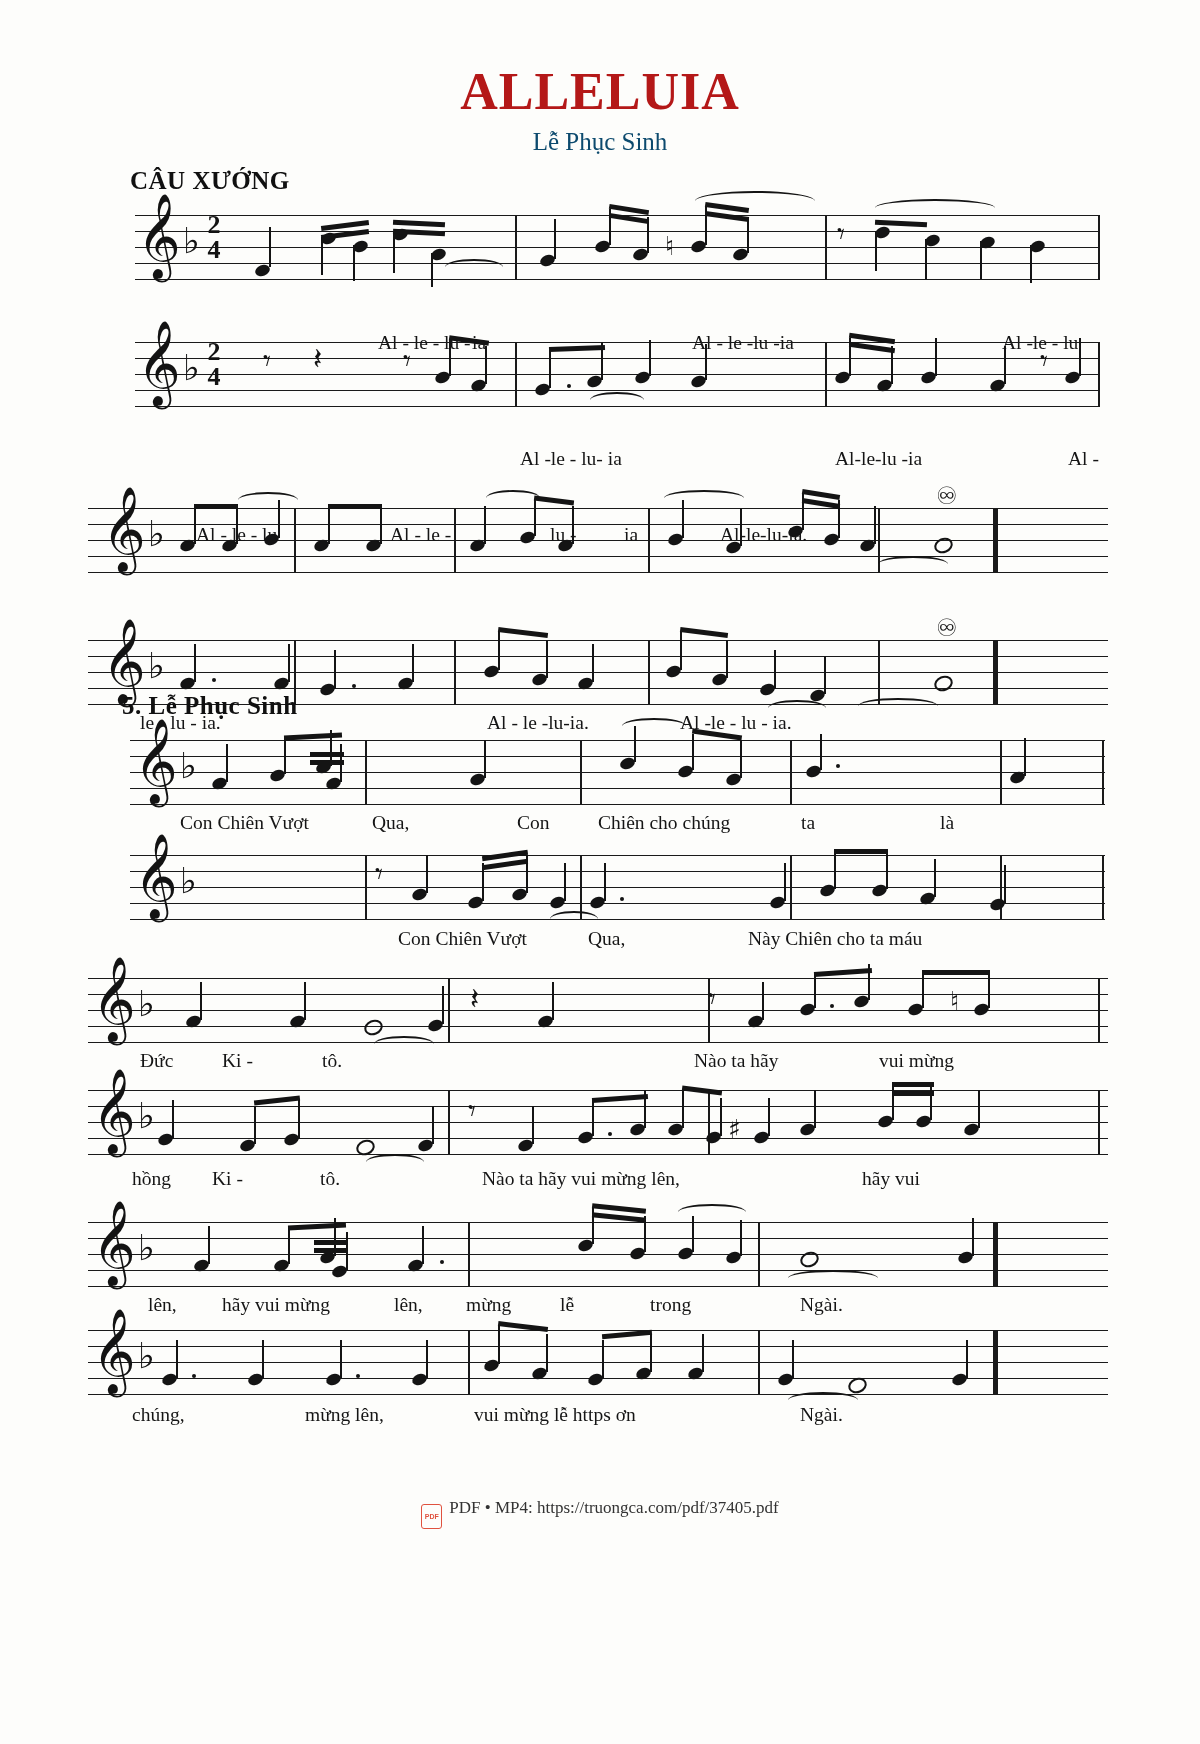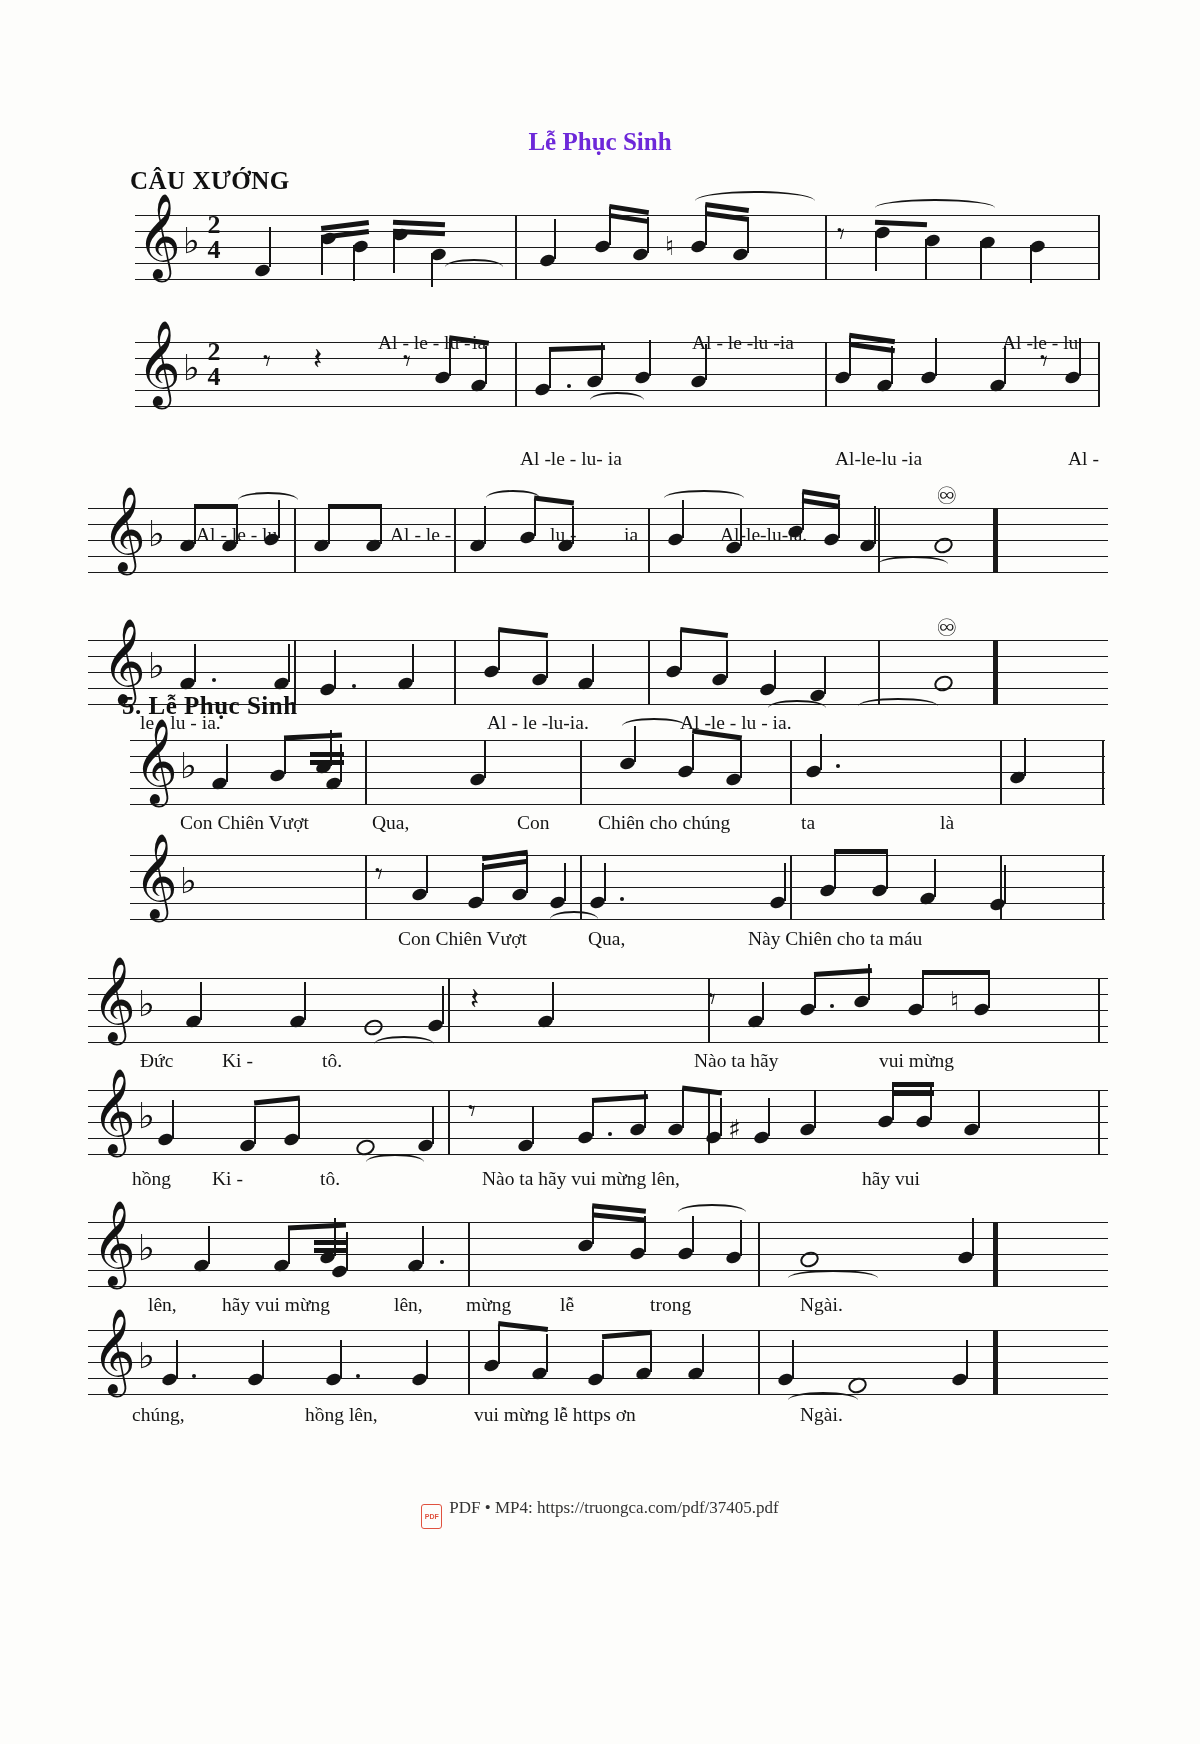--- a/index.html
+++ b/index.html
@@ -203,6 +203,7 @@
 
 <div class="page">
 
+  <div class="title">ALLELUIA</div>
   <div class="subtitle">Lễ Phục Sinh</div>
 
   <div class="section-heading" style="left:130px; top:167px;">CÂU XƯỚNG</div>

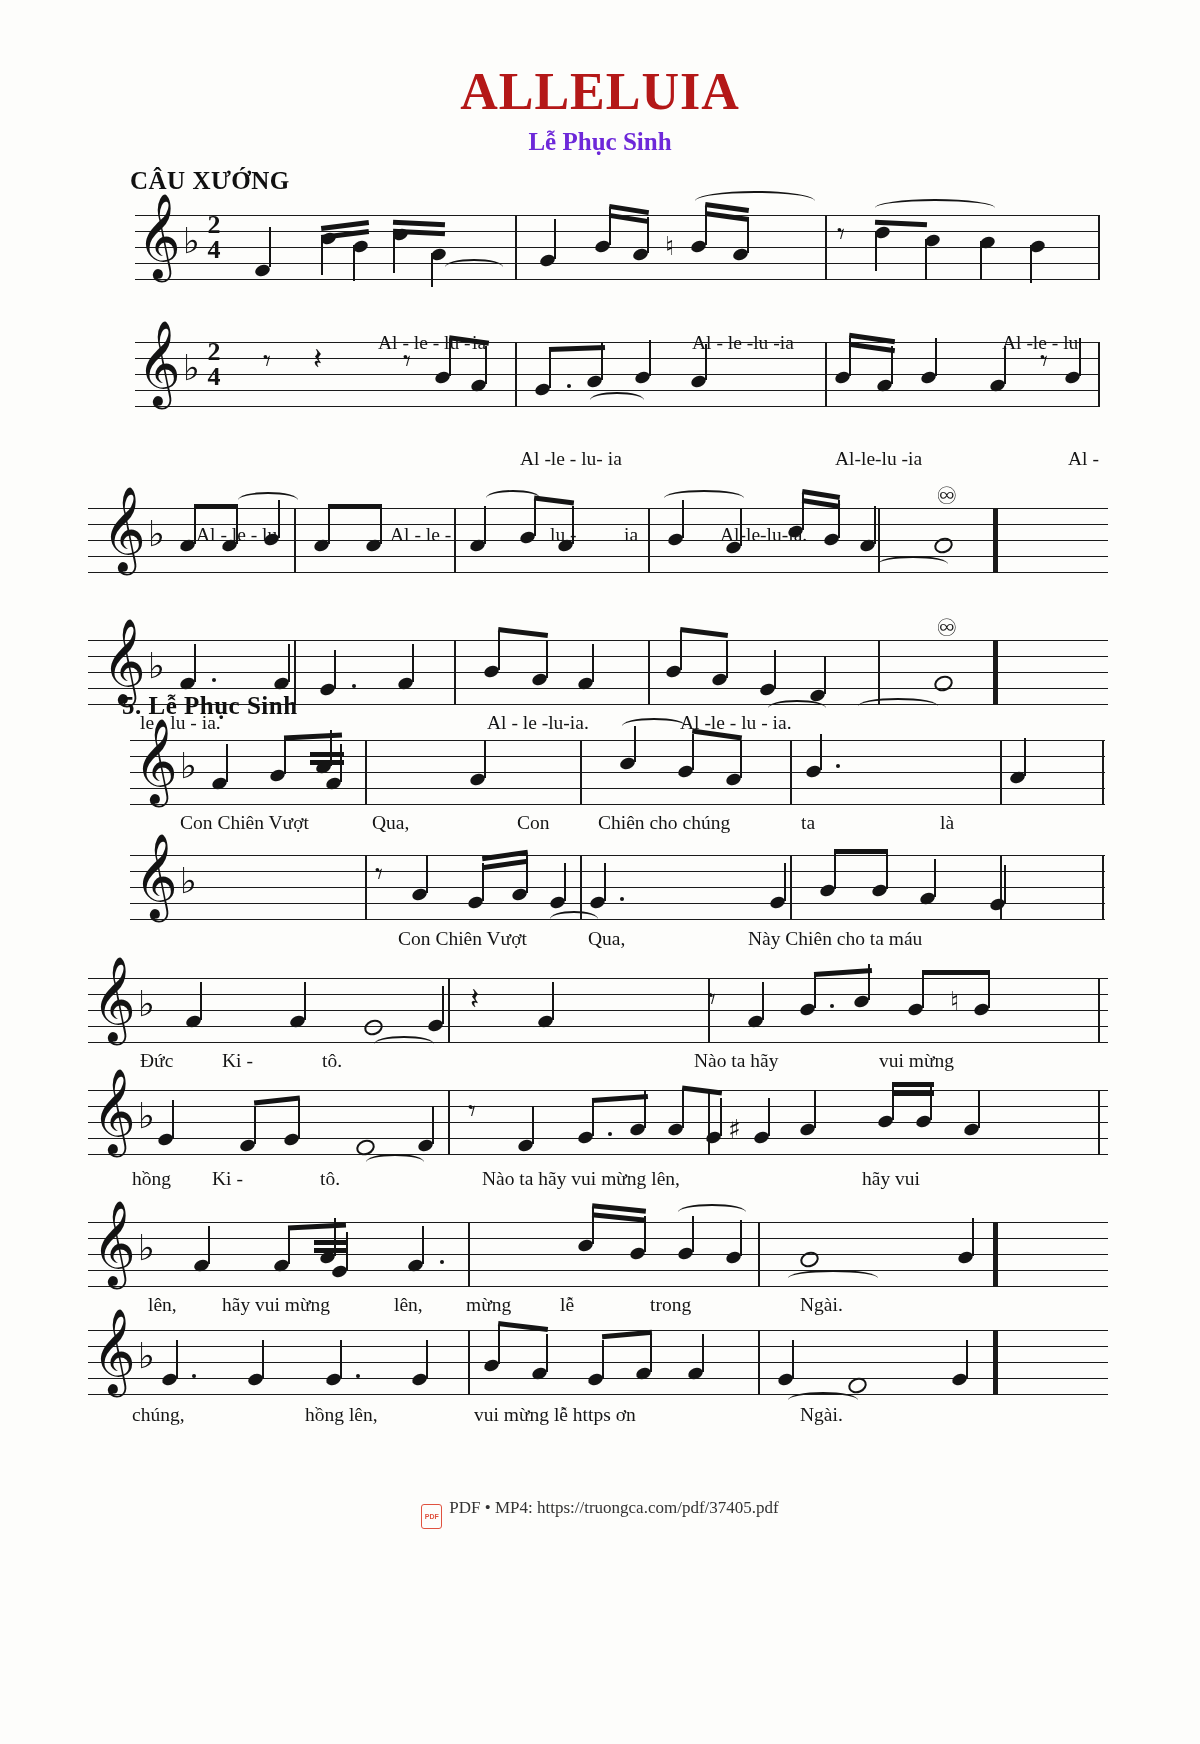--- a/index.html
+++ b/index.html
@@ -41,8 +41,8 @@
     width: 1200px;
     text-align: center;
     font-size: 25px;
-    font-weight: bold;
-    color: #6d28d9;
+    font-weight: normal;
+    color: #0c4a6e;
   }
 
   

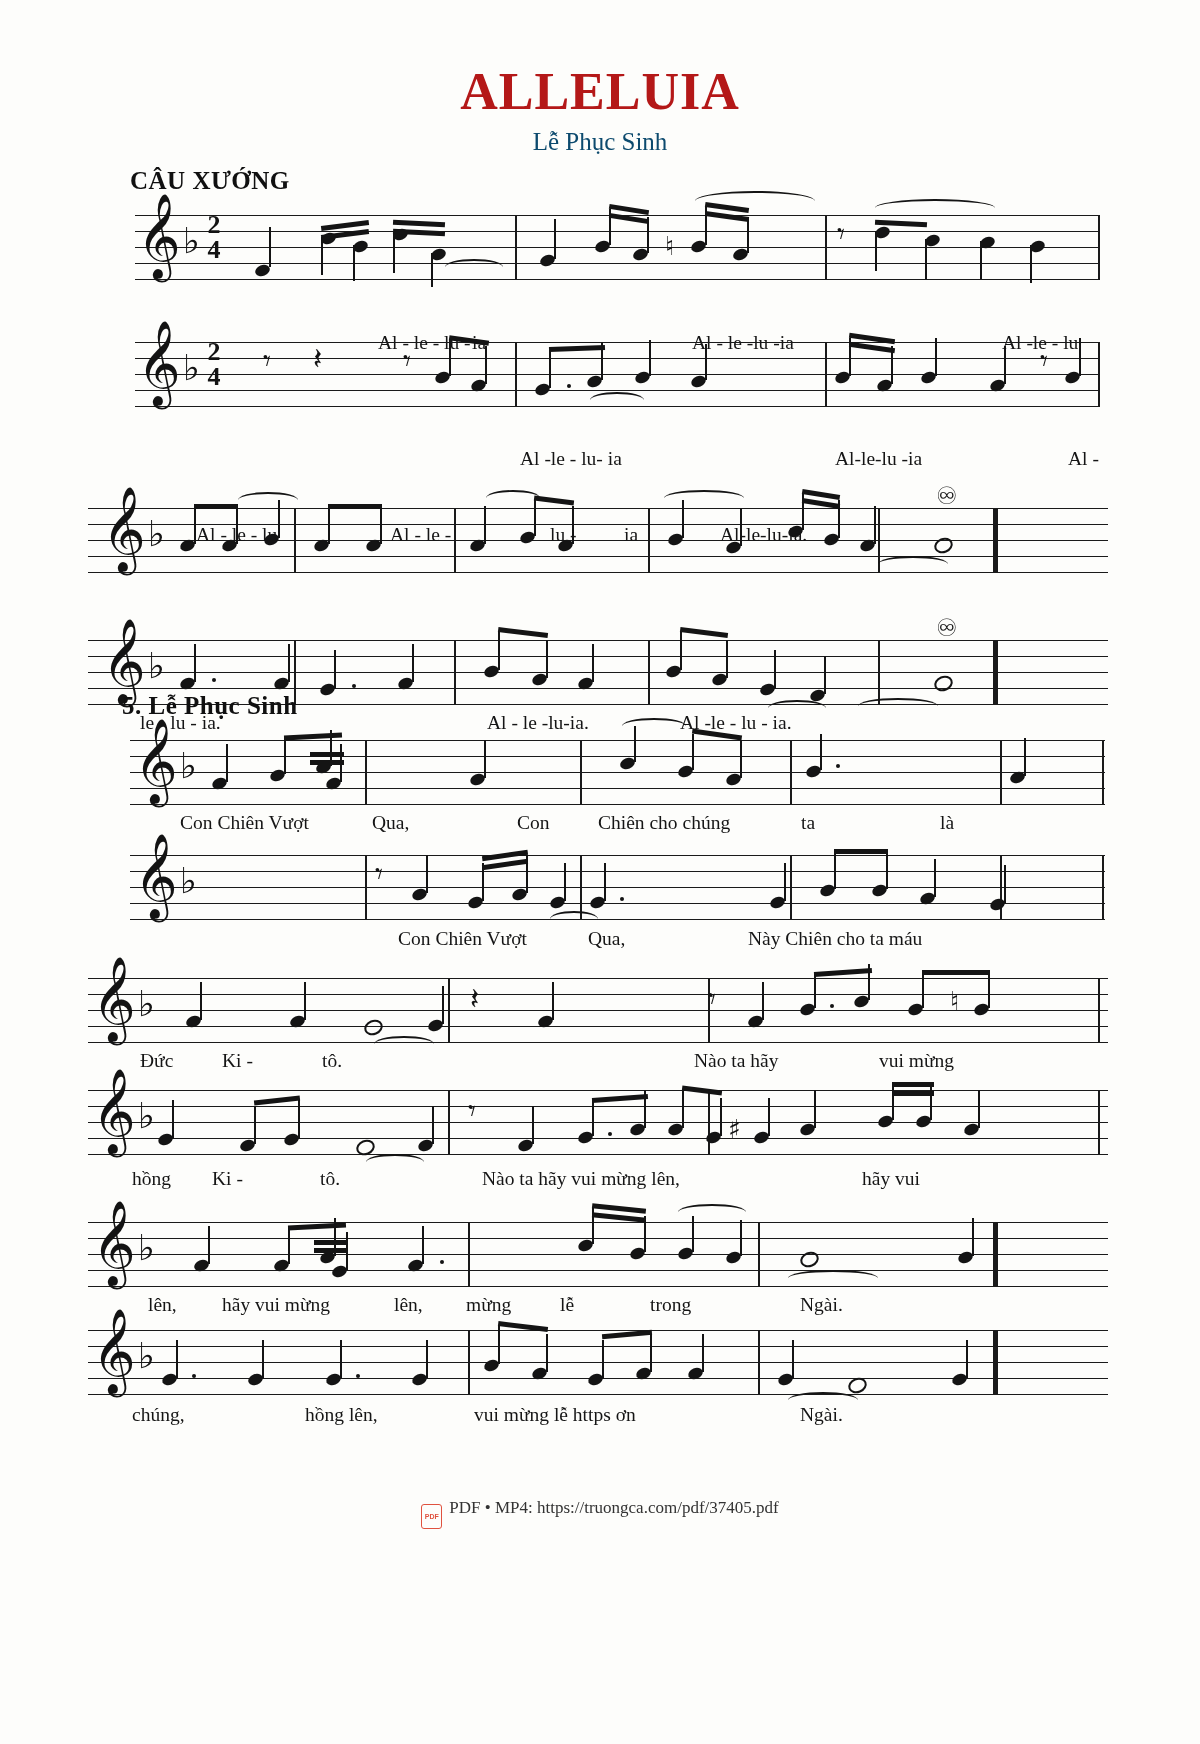--- a/index.html
+++ b/index.html
@@ -790,7 +790,7 @@
   </div>
 
   <div class="lyric" style="left:132px; top:1404px;">chúng,</div>
-  <div class="lyric" style="left:305px; top:1404px;">hồng lên,</div>
+  <div class="lyric" style="left:305px; top:1404px;">mừng lên,</div>
   <div class="lyric" style="left:474px; top:1404px;">vui  mừng  lễ  https  ơn</div>
   <div class="lyric" style="left:800px; top:1404px;">Ngài.</div>
 

